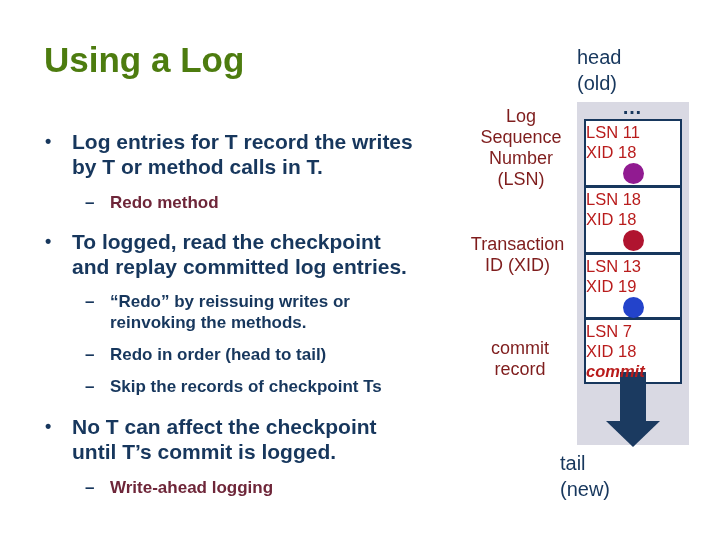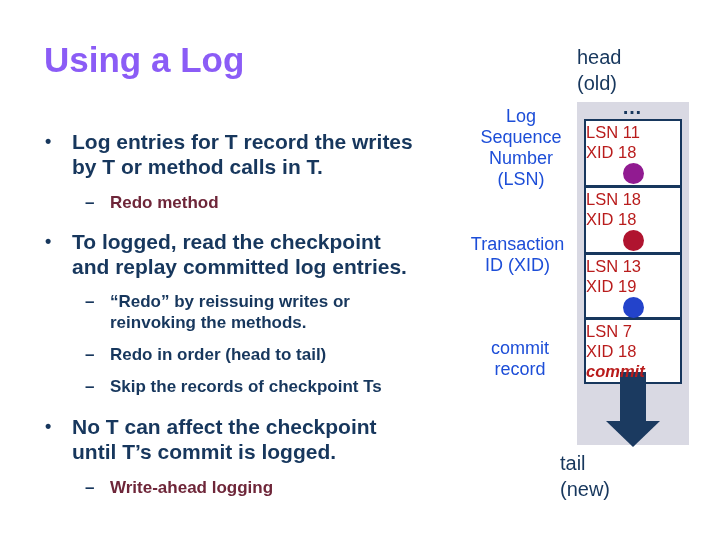--- a/index.html
+++ b/index.html
@@ -13,7 +13,7 @@
   
   .title {
     position:absolute; left:44px; top:38px;
-    font-size:35px; font-weight:bold; color:#8b5cf6; line-height:44px;
+    font-size:35px; font-weight:bold; color:#4d7c0f; line-height:44px;
   }
 
   

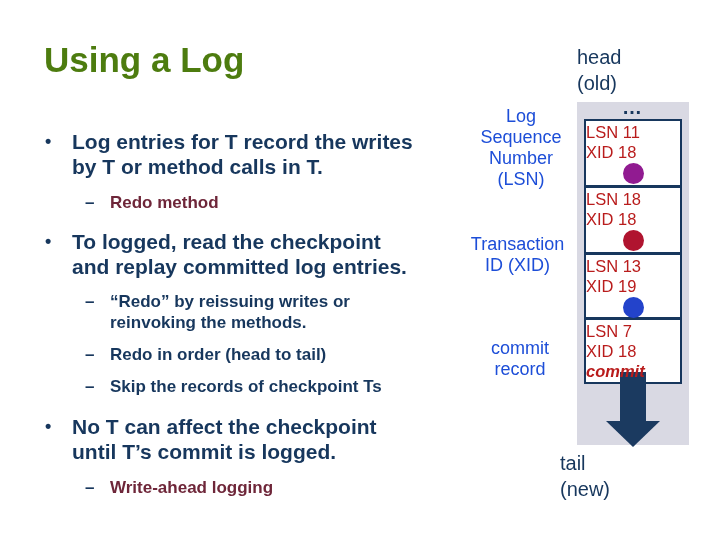--- a/index.html
+++ b/index.html
@@ -31,7 +31,7 @@
 
   
   .ann {
-    position:absolute; color:#1d4ed8; font-size:18px; line-height:21px;
+    position:absolute; color:#7f1d1d; font-size:18px; line-height:21px;
     text-align:center; white-space:pre-line;
   }
   .ann-lsn   { left:460px; top:106px; width:122px; }

